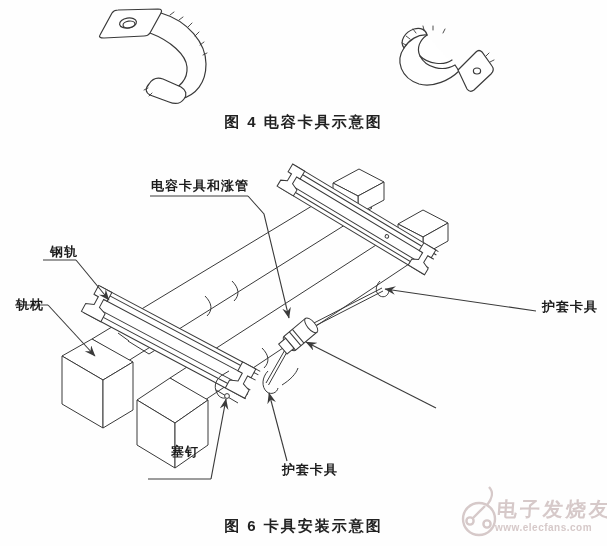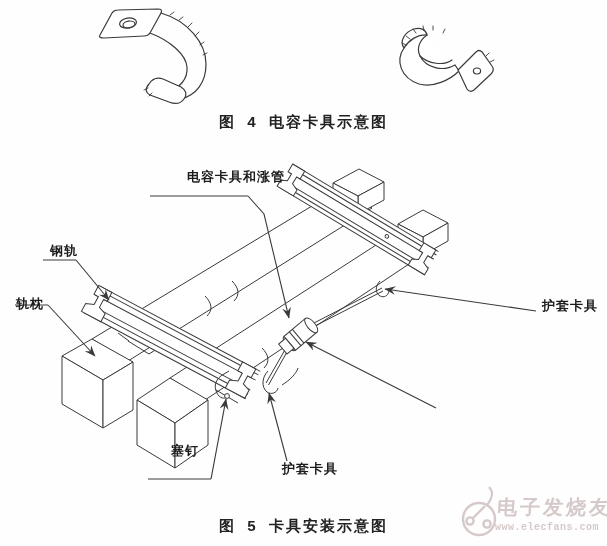--- a/index.html
+++ b/index.html
@@ -4,7 +4,7 @@
 <style>
   html,body{margin:0;padding:0;background:#fff;}
   #page{position:relative;width:607px;height:546px;background:#fefefe;overflow:hidden;
-        font-family:Liberation Mono, monospace;}
+        font-family:Liberation Sans, sans-serif;}
   #art{position:absolute;left:0;top:0;}
   .lbl{position:absolute;font-size:13px;font-weight:bold;color:#1c1c1c;
        letter-spacing:1px;white-space:nowrap;line-height:1;}

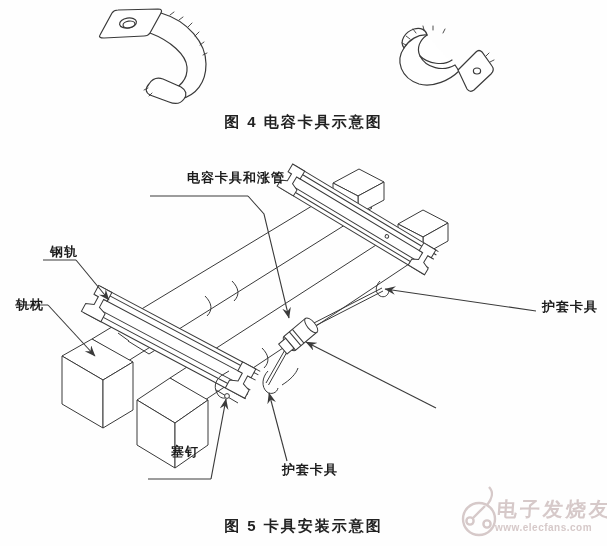--- a/index.html
+++ b/index.html
@@ -178,7 +178,7 @@
   <div class="cap" style="top:113px;">图 4 电容卡具示意图</div>
   <div class="cap" style="top:517px;">图 5 卡具安装示意图</div>
 
-  <div class="lbl" style="left:151px;top:171px;margin-left:36px;">电容卡具和涨管</div>
+  <div class="lbl" style="left:151px;top:179px;">电容卡具和涨管</div>
   <div class="lbl" style="left:50px;top:245px;">钢轨</div>
   <div class="lbl" style="left:16px;top:298px;">轨枕</div>
   <div class="lbl" style="left:542px;top:300px;">护套卡具</div>

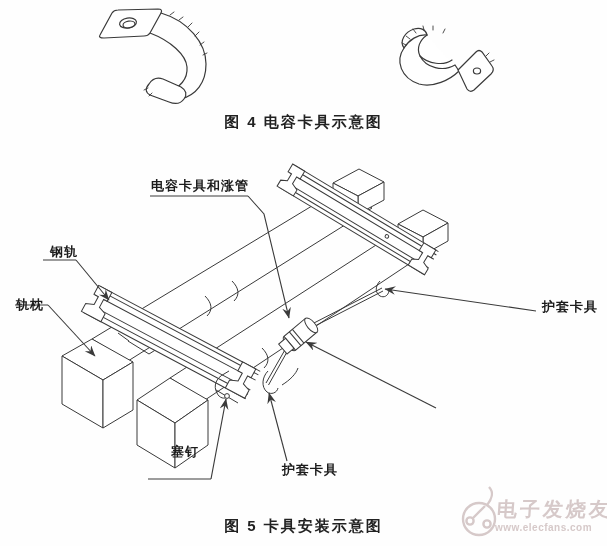--- a/index.html
+++ b/index.html
@@ -176,7 +176,7 @@
   </svg>
 
   <div class="cap" style="top:113px;">图 4 电容卡具示意图</div>
-  <div class="cap" style="top:517px;">图 5 卡具安装示意图</div>
+  <div class="cap" style="top:517px;">图 6 卡具安装示意图</div>
 
   <div class="lbl" style="left:151px;top:179px;">电容卡具和涨管</div>
   <div class="lbl" style="left:50px;top:245px;">钢轨</div>

